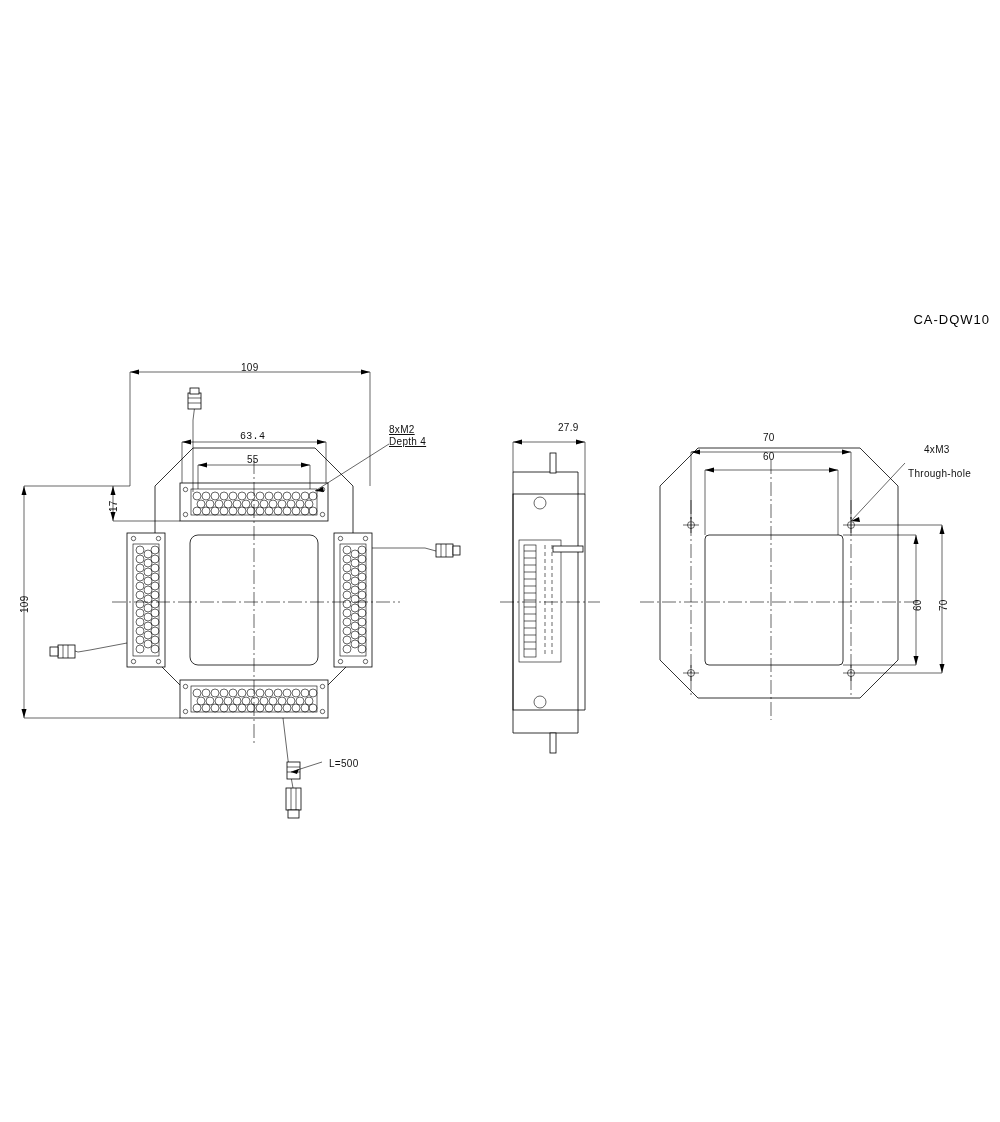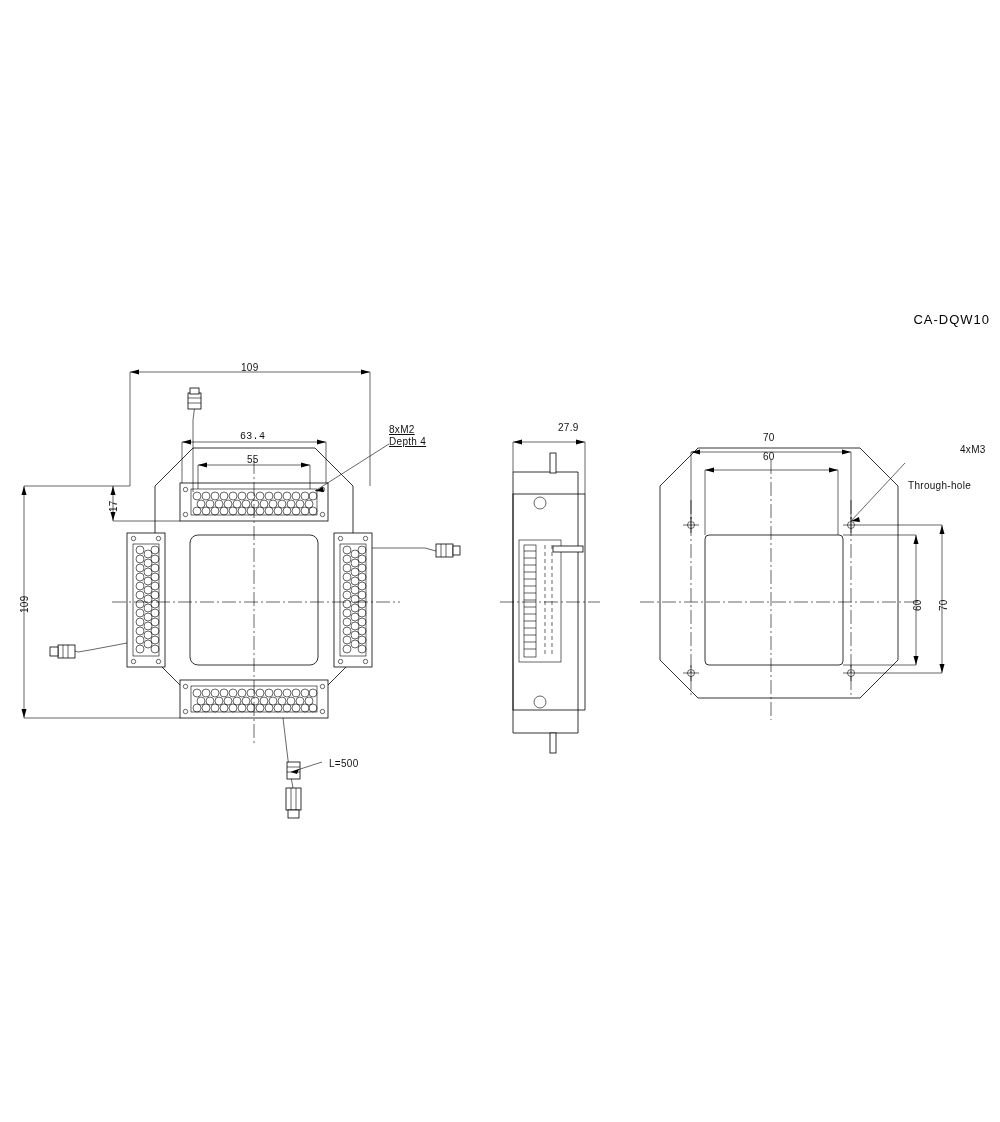--- a/index.html
+++ b/index.html
@@ -436,7 +436,7 @@
   <div class="lbl" style="left:763px;top:451px;">60</div>
   <div class="lbl rot" style="left:912px;top:611px;">60</div>
   <div class="lbl rot" style="left:938px;top:611px;">70</div>
-  <div class="lbl" style="left:960px;top:444px;">4xM3</div>
+  <div class="lbl" style="left:924px;top:444px;">4xM3</div>
   <div class="lbl" style="left:908px;top:480px;">Through-hole</div>
 
 </div>

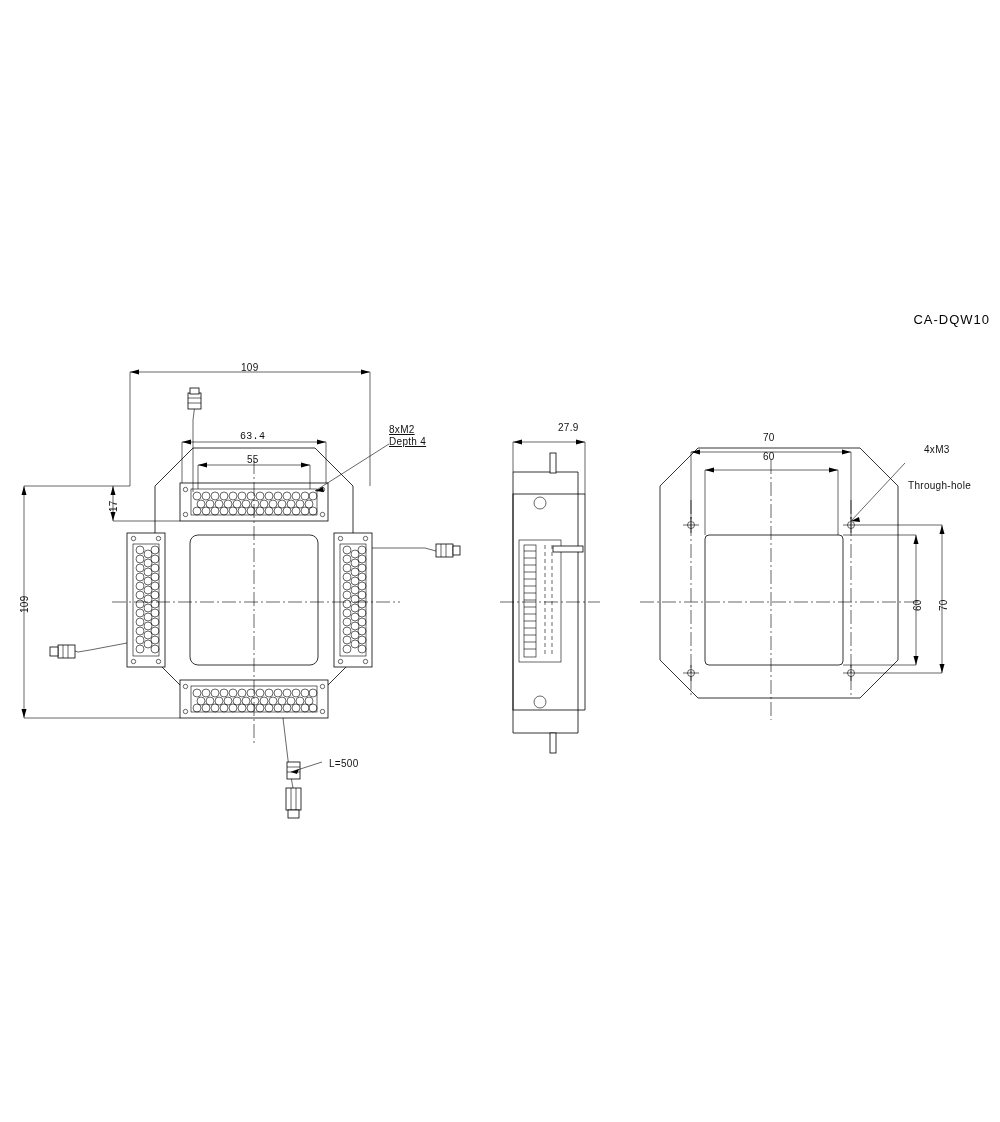--- a/index.html
+++ b/index.html
@@ -437,7 +437,7 @@
   <div class="lbl rot" style="left:912px;top:611px;">60</div>
   <div class="lbl rot" style="left:938px;top:611px;">70</div>
   <div class="lbl" style="left:924px;top:444px;">4xM3</div>
-  <div class="lbl" style="left:908px;top:480px;">Through-hole</div>
+  <div class="lbl" style="left:908px;top:468px;">Through-hole</div>
 
 </div>
 

